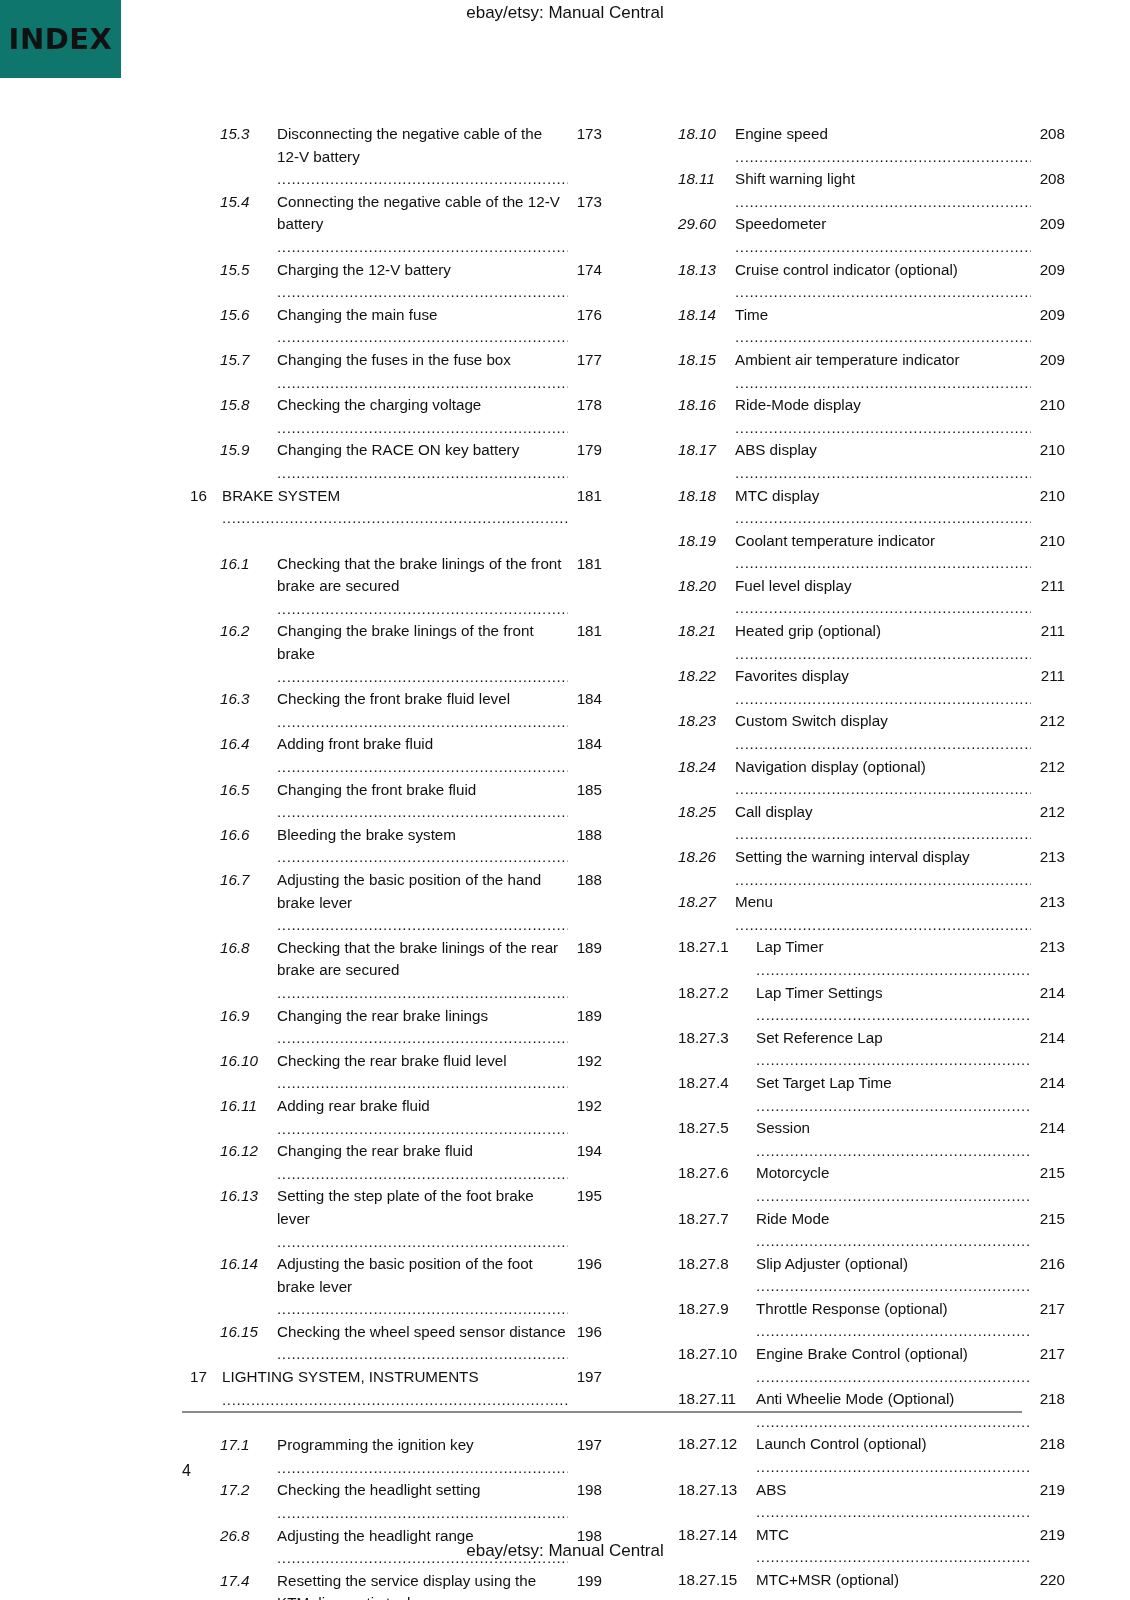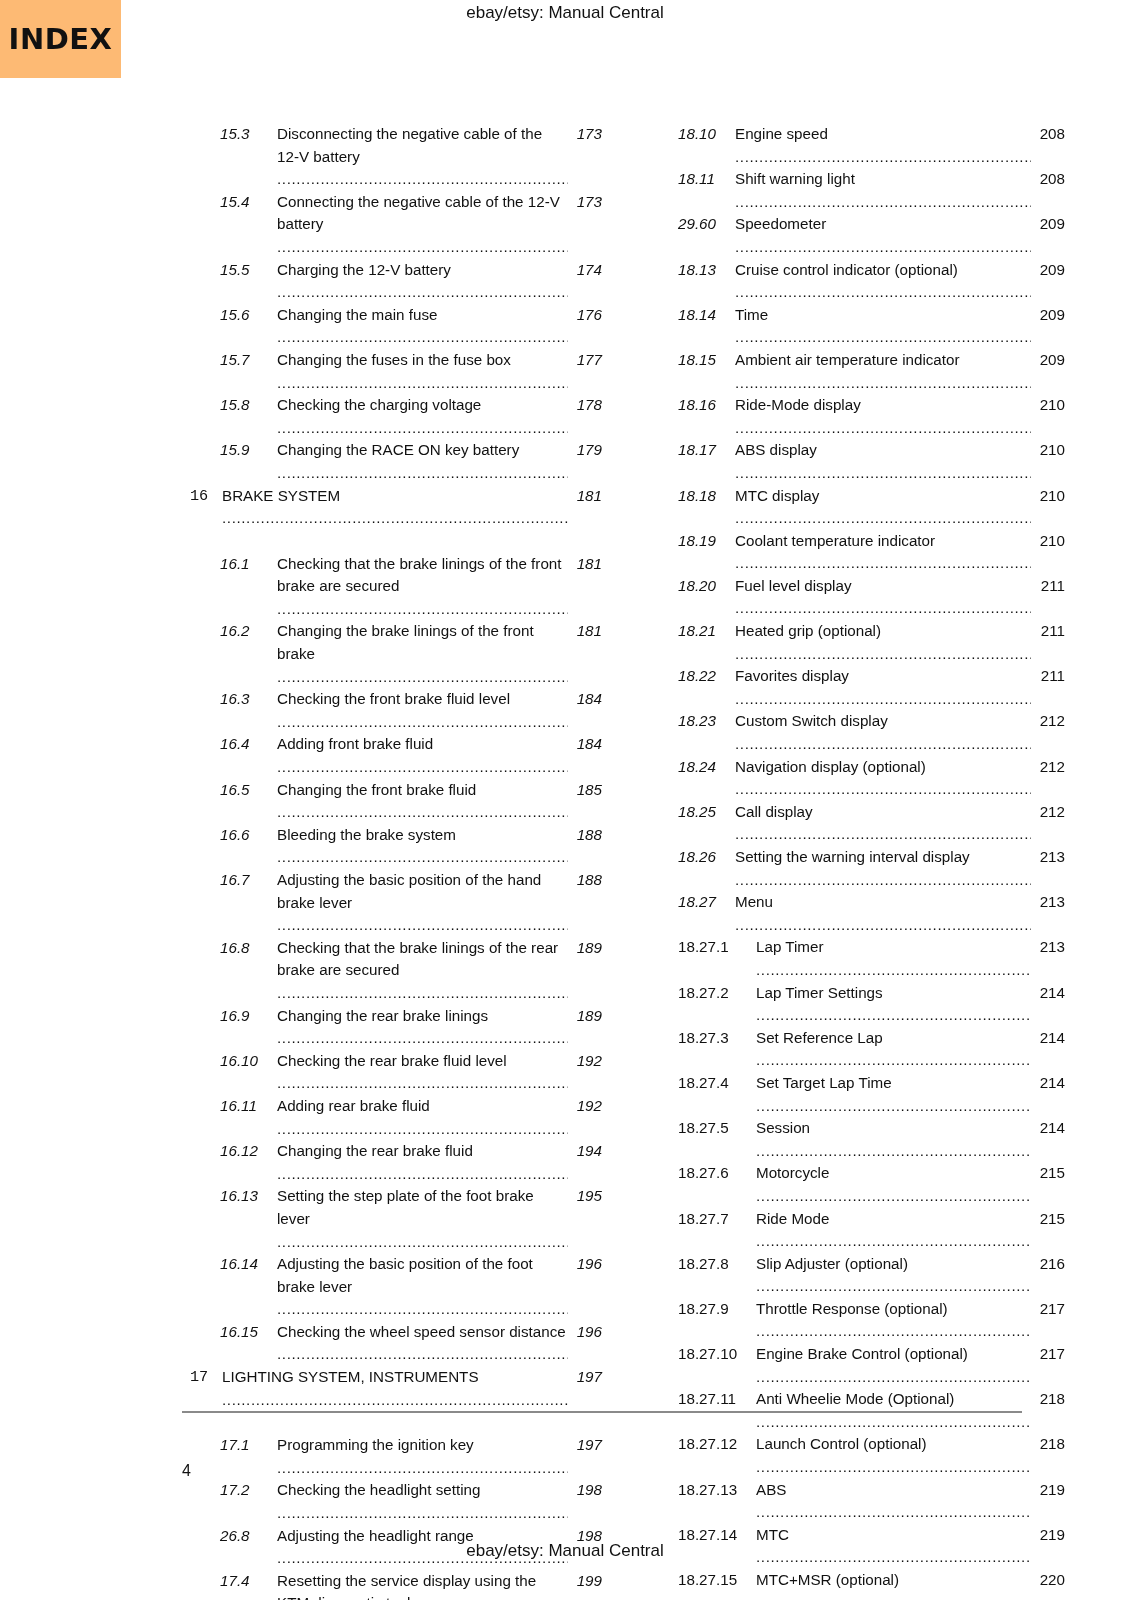--- a/index.html
+++ b/index.html
@@ -19,7 +19,7 @@
     position: absolute;
     left: 0; top: 0;
     width: 121px; height: 78px;
-    background: #fdba74;
+    background: #0f766e;
     display: flex;
     align-items: center;
     justify-content: center;

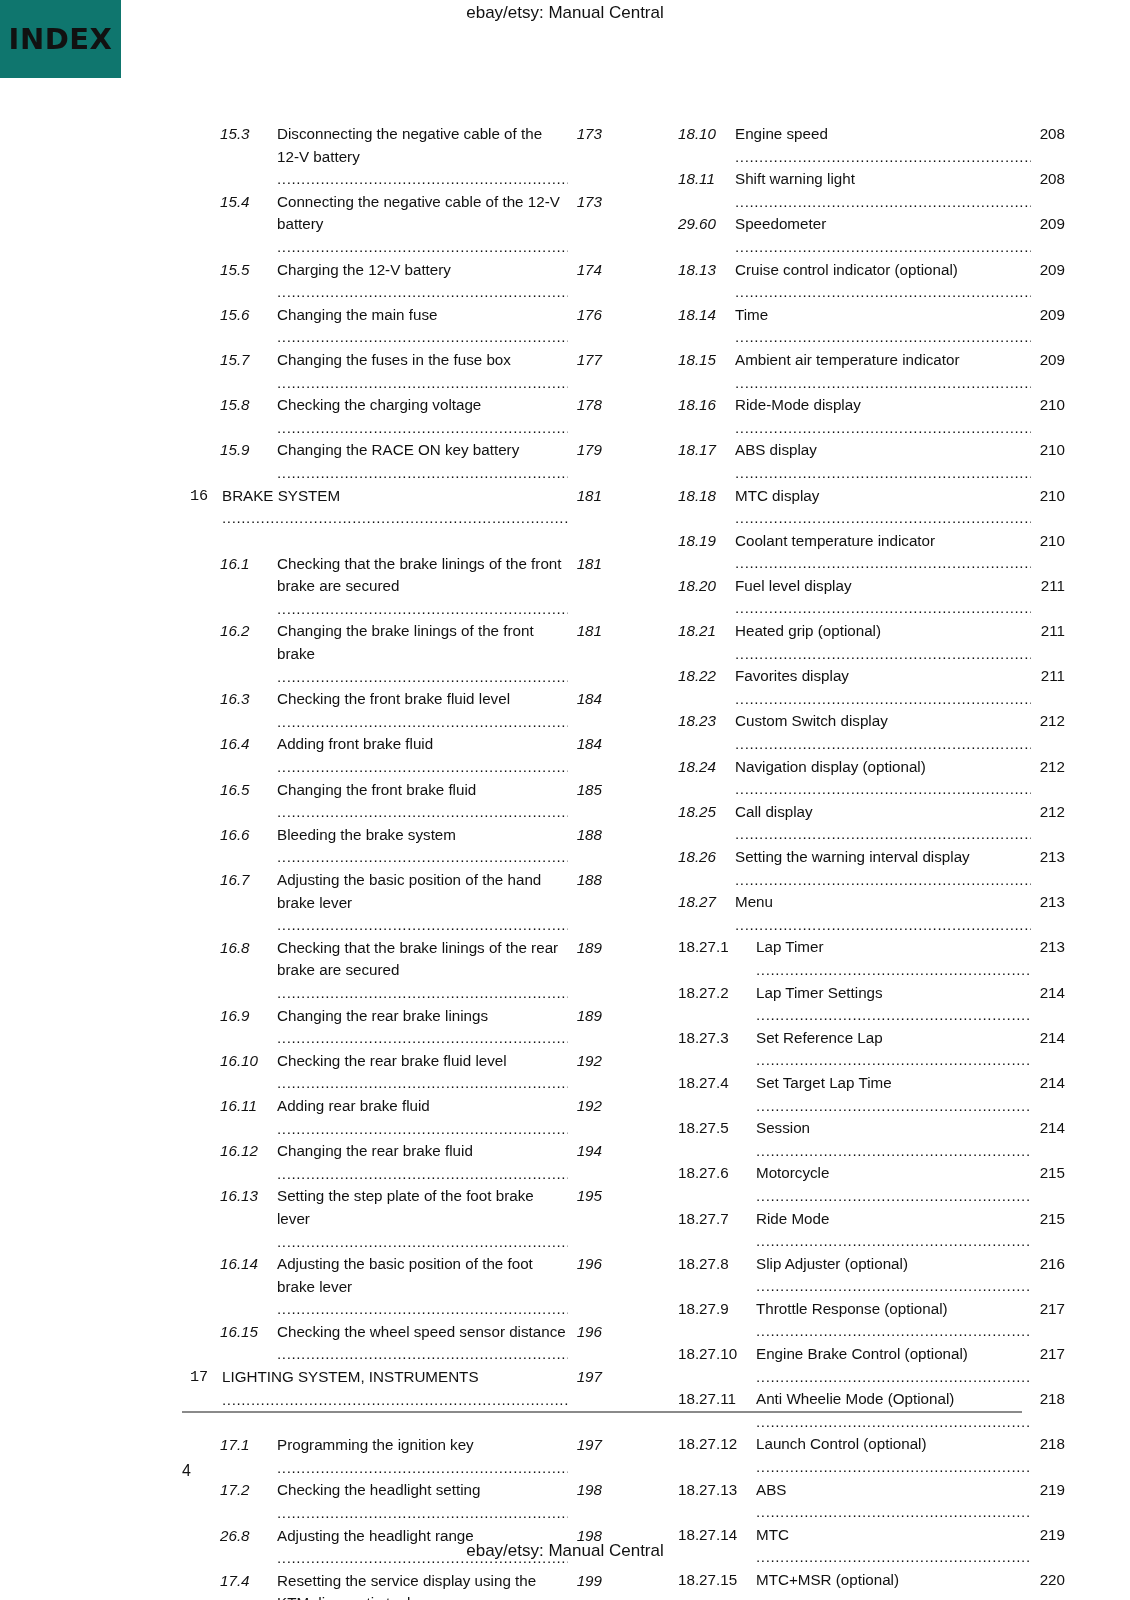--- a/index.html
+++ b/index.html
@@ -121,7 +121,7 @@
   .col-left  .lvl1 { margin-left: 8px; }
   .col-left  .lvl2 { margin-left: 38px; }
   .col-left  .lvl1 .pg,
-  .col-left  .lvl2 .pg { width: 34px; font-style: italic; }
+  .col-left  .lvl2 .pg { width: 34px; }
 
   
   .col-right .lvl2 { margin-left: 33px; }

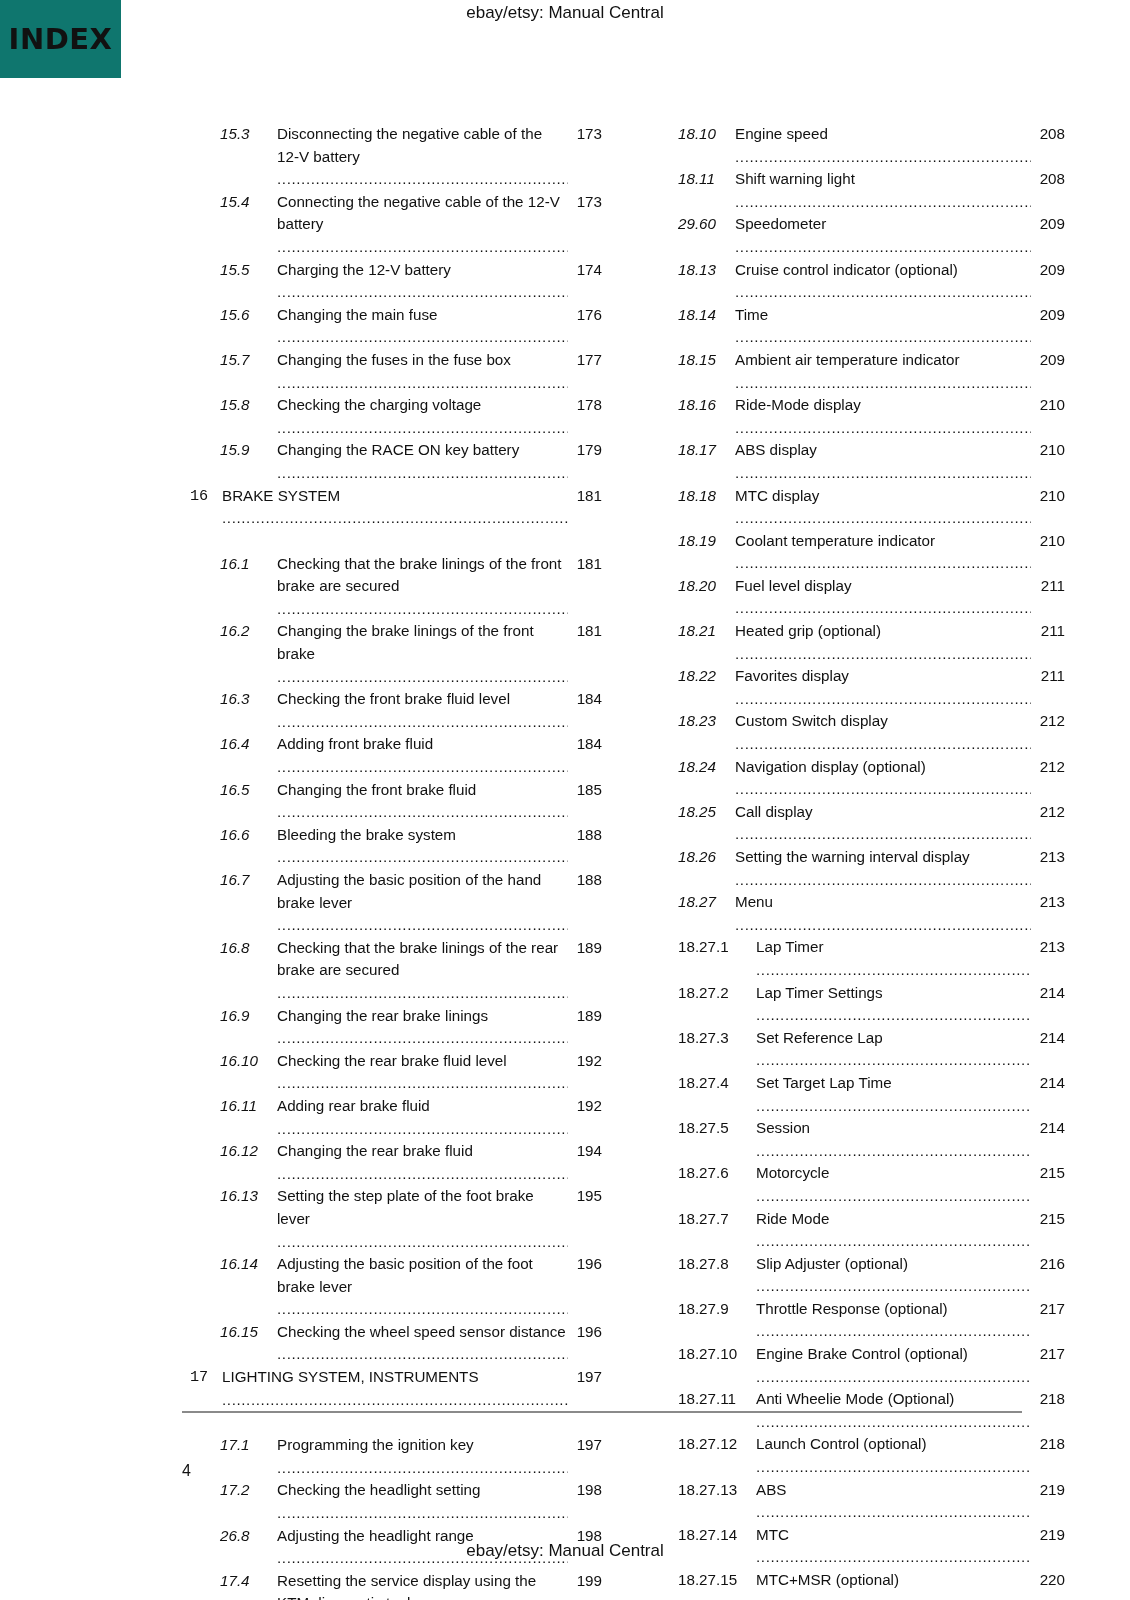--- a/index.html
+++ b/index.html
@@ -105,7 +105,7 @@
     margin-top: 23px;
     margin-bottom: 23px;
   }
-  .lvl1 .num   { width: 32px; font-family: Liberation Mono, monospace; }
+  .lvl1 .num   { width: 32px; }
   .lvl1 .body  { }
   .lvl1 .pg    { width: 34px; }
 

